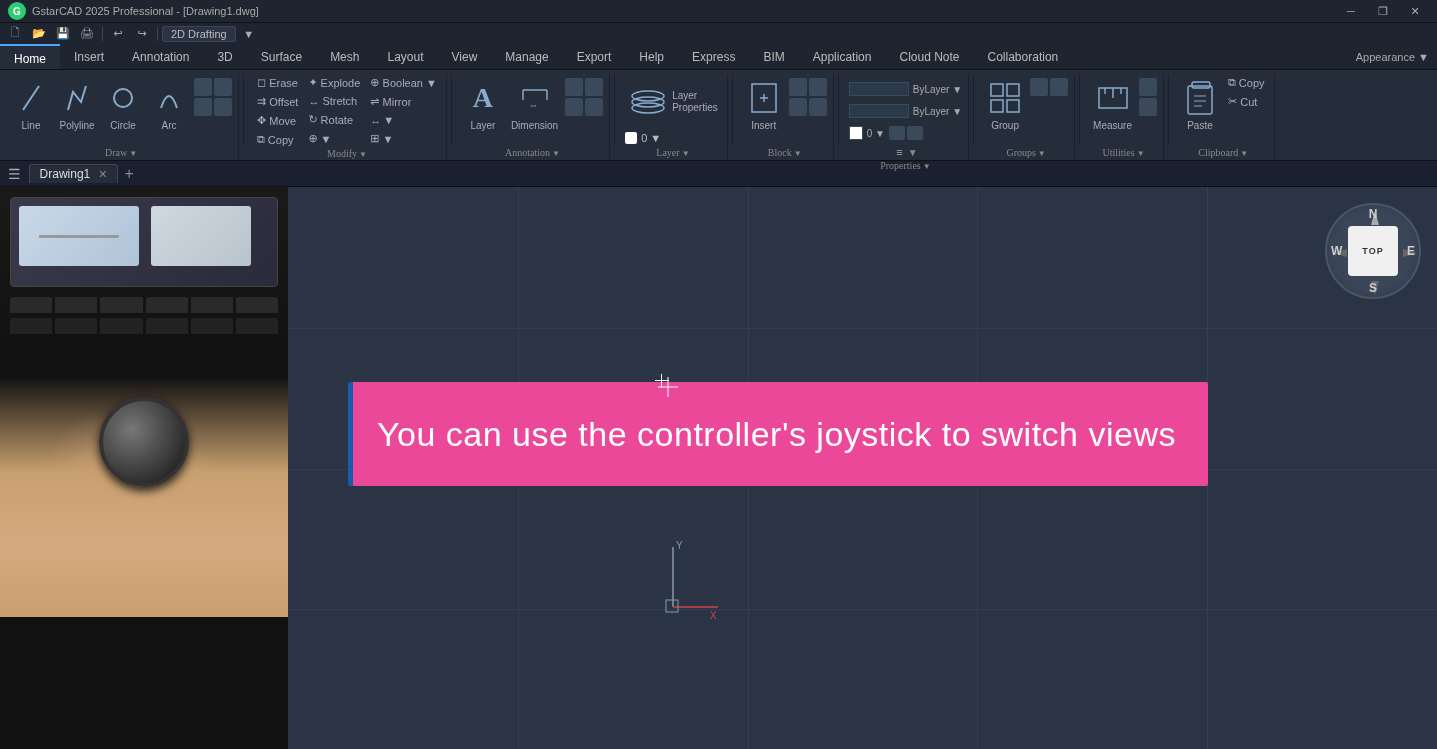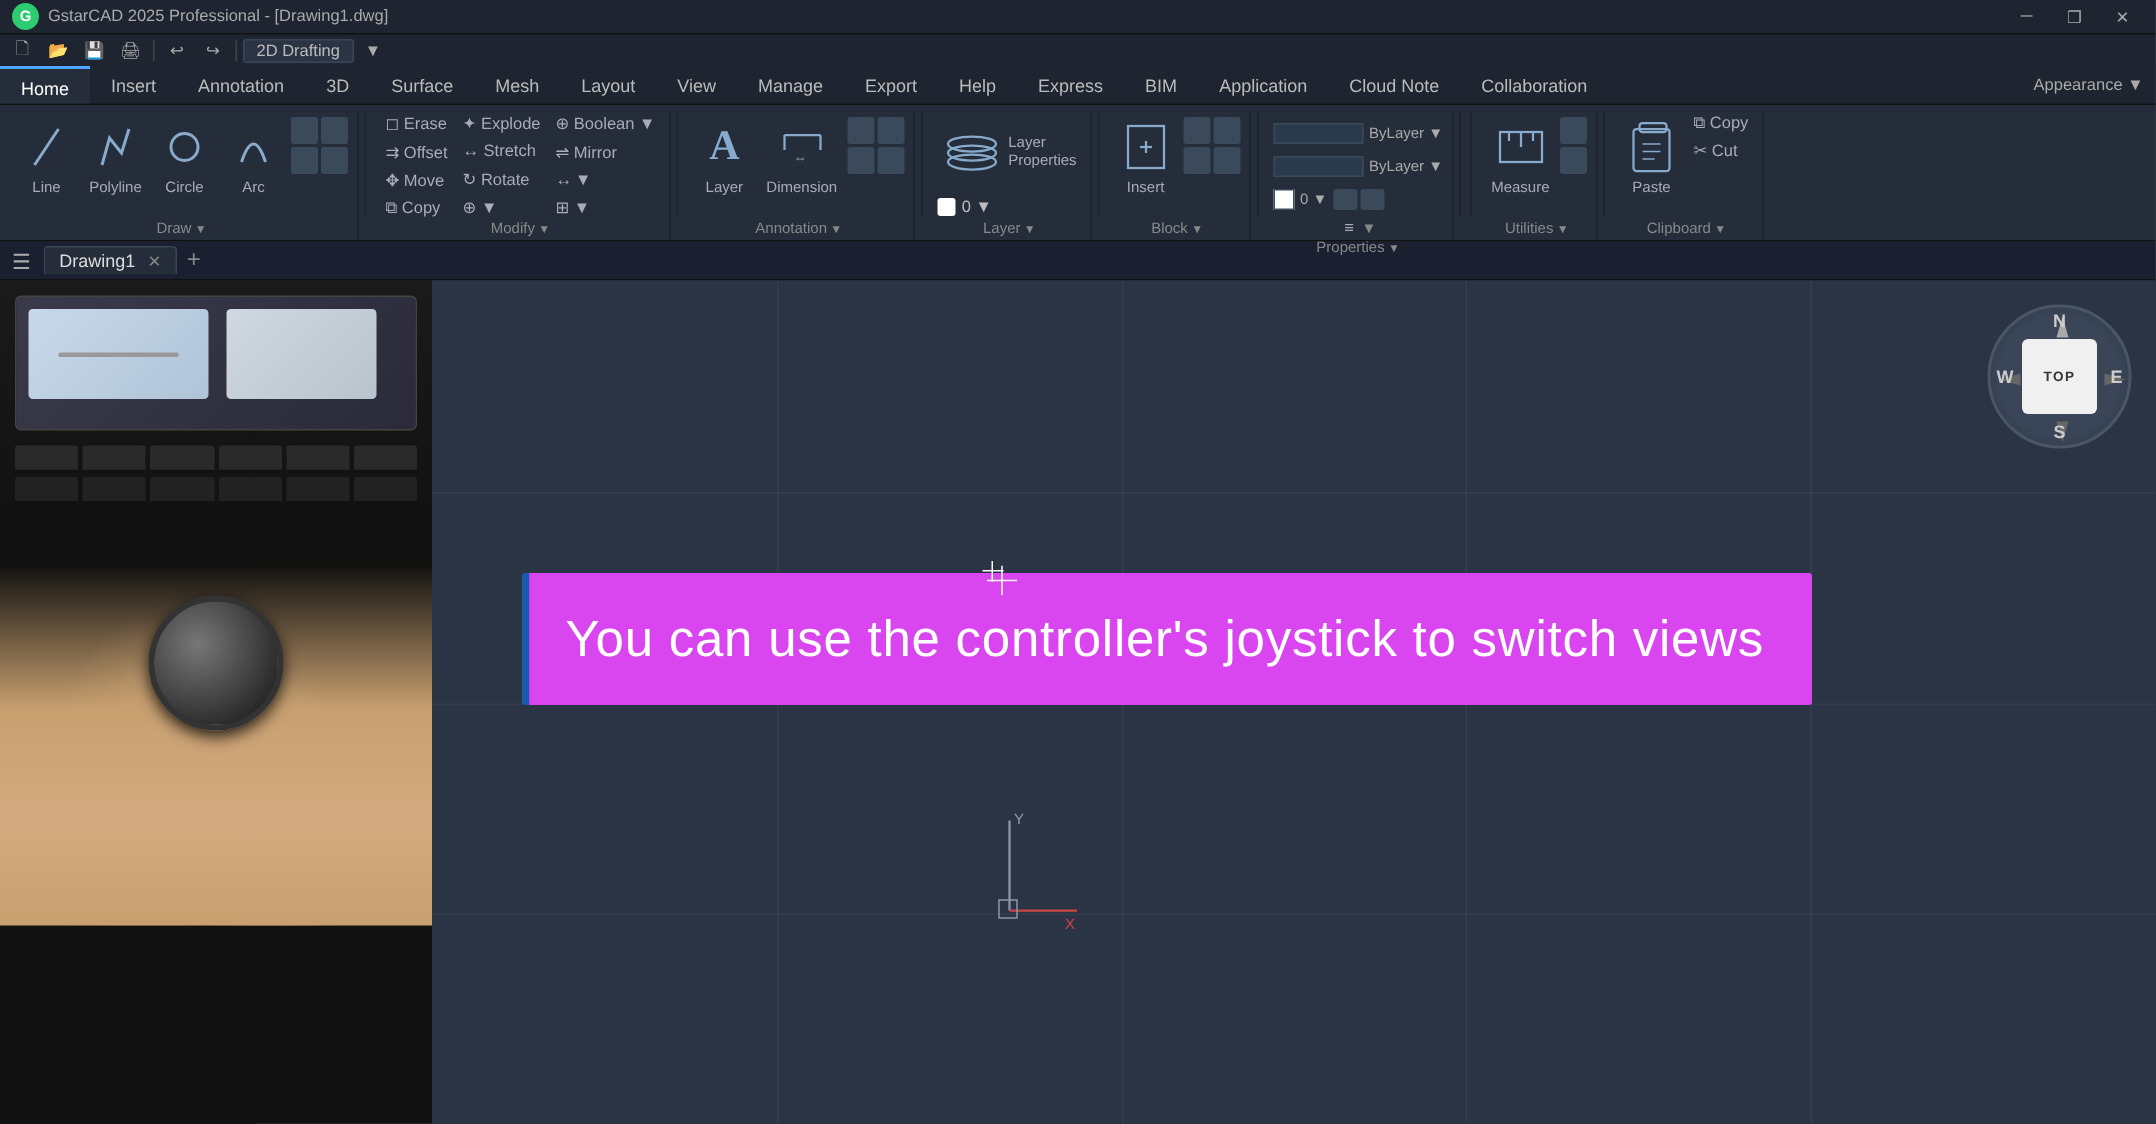--- a/index.html
+++ b/index.html
@@ -607,6 +607,28 @@
 
     <div class="sep-v"></div>
 
+    <div class="ribbon-group ribbon-group-with-arrow">
+      <div class="ribbon-group-items">
+        <div class="ribbon-item">
+          <div class="ribbon-icon-lg">
+            <svg width="36" height="44" viewBox="0 0 36 44">
+                <rect x="4" y="8" width="12" height="12" fill="none" stroke="#88aacc" stroke-width="1.5"></rect>
+                <rect x="20" y="8" width="12" height="12" fill="none" stroke="#88aacc" stroke-width="1.5"></rect>
+                <rect x="4" y="24" width="12" height="12" fill="none" stroke="#88aacc" stroke-width="1.5"></rect>
+                <rect x="20" y="24" width="12" height="12" fill="none" stroke="#88aacc" stroke-width="1.5"></rect>
+              </svg>
+          </div>
+          <div class="ribbon-label">Group</div>
+        </div>
+        <div class="ribbon-col">
+          <div style="display:grid; grid-template-columns:1fr 1fr; gap:2px; margin-top:4px;">
+            <div style="width:18px;height:18px;background:#3a4a5a;border-radius:2px;"></div>
+            <div style="width:18px;height:18px;background:#3a4a5a;border-radius:2px;"></div>
+          </div>
+        </div>
+      </div>
+      <div class="ribbon-group-label">Groups</div>
+    </div>
 
     <div class="sep-v"></div>
 

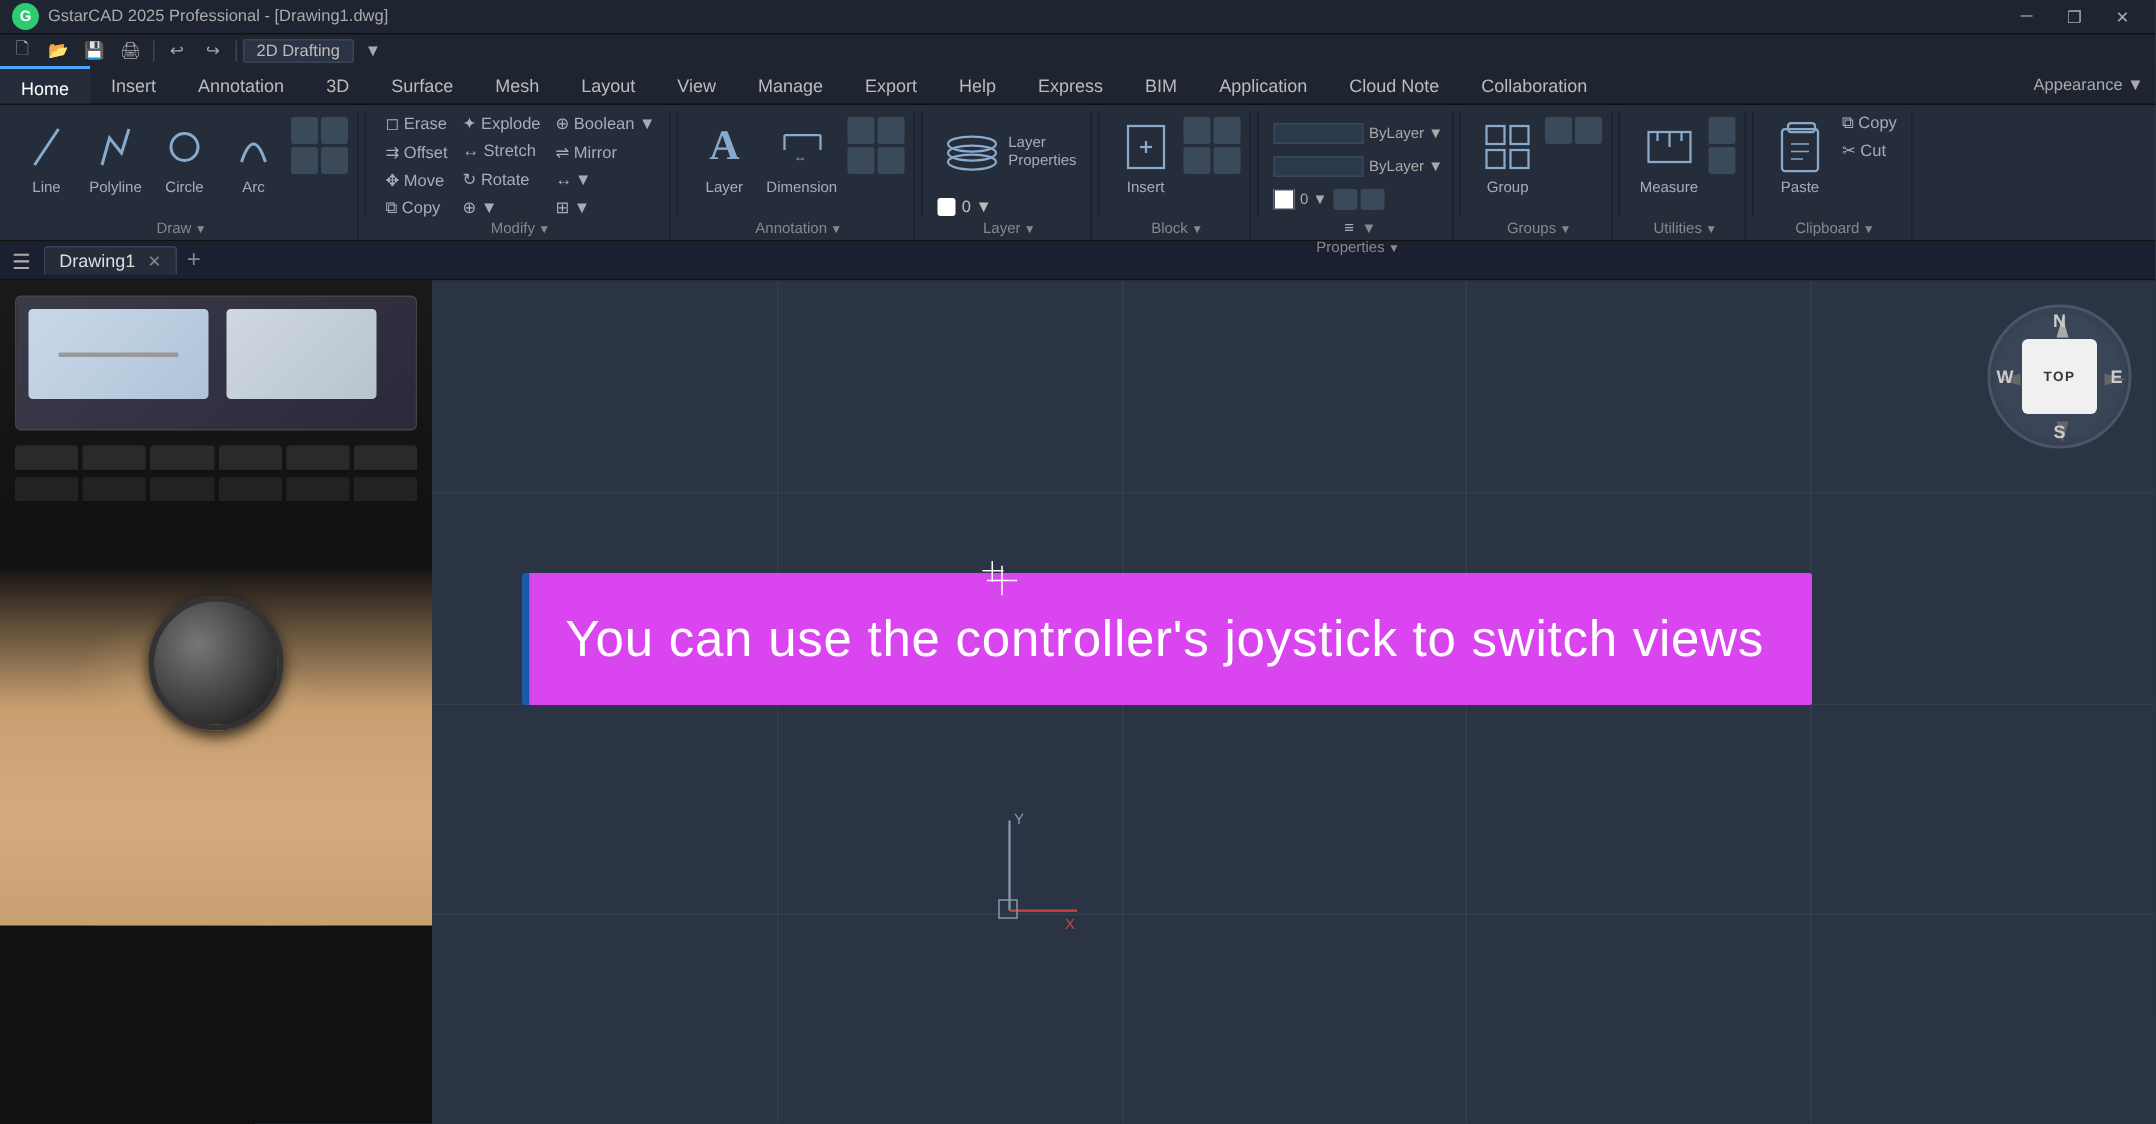--- a/index.html
+++ b/index.html
@@ -109,6 +109,7 @@
       margin-top: auto;
       padding-bottom: 2px;
       cursor: pointer;
+      font-family: Liberation Serif, serif;
     }
     .ribbon-item {
       display: flex;

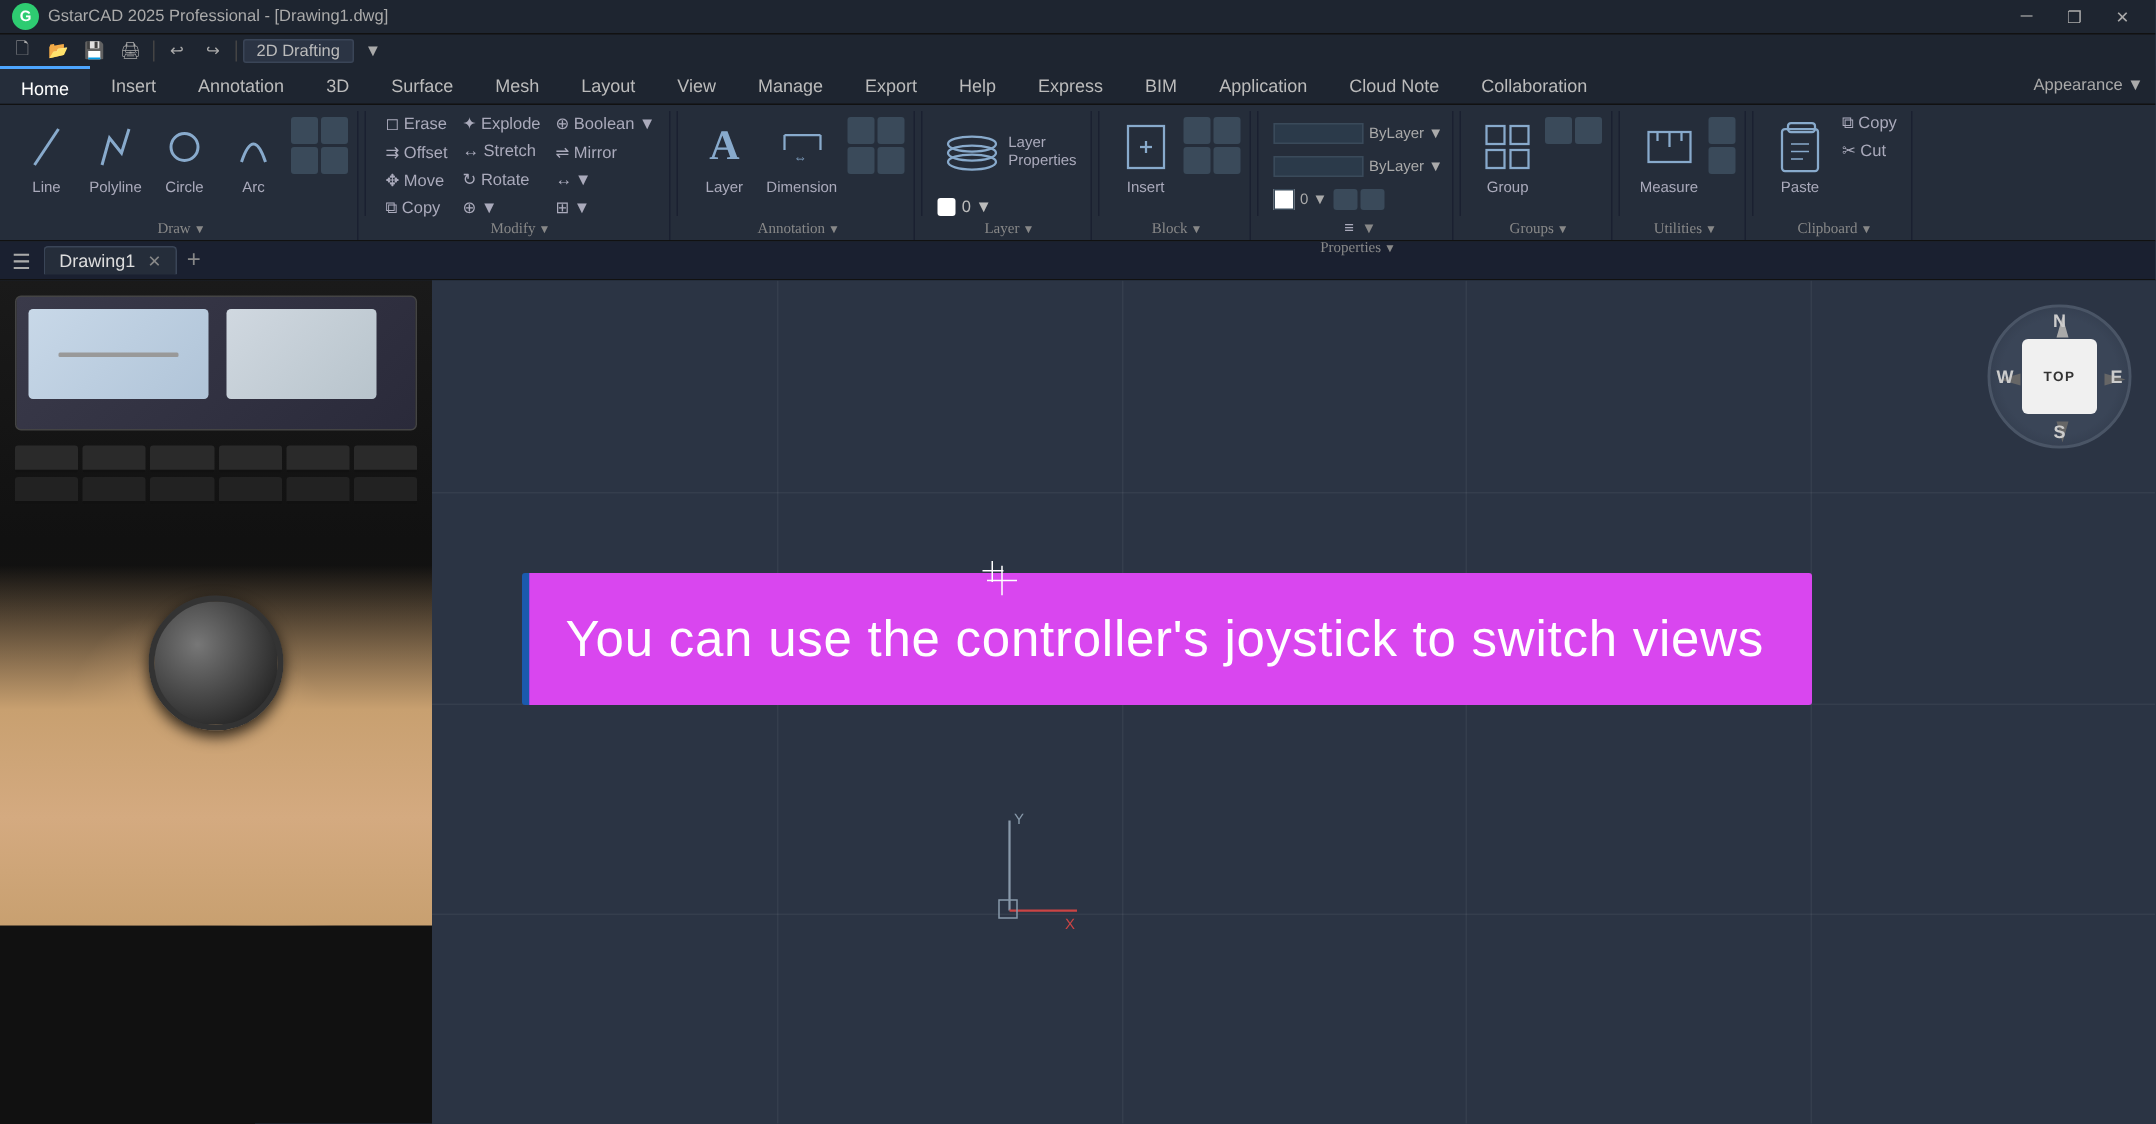--- a/index.html
+++ b/index.html
@@ -237,8 +237,8 @@
       left: 60px;
       top: 195px;
       width: 860px;
-      height: 88px;
-      background: #d946ef;
+      height: 104px;
+      background: #ec4899;
       border-left: 5px solid #1a5aad;
       display: flex;
       align-items: center;

